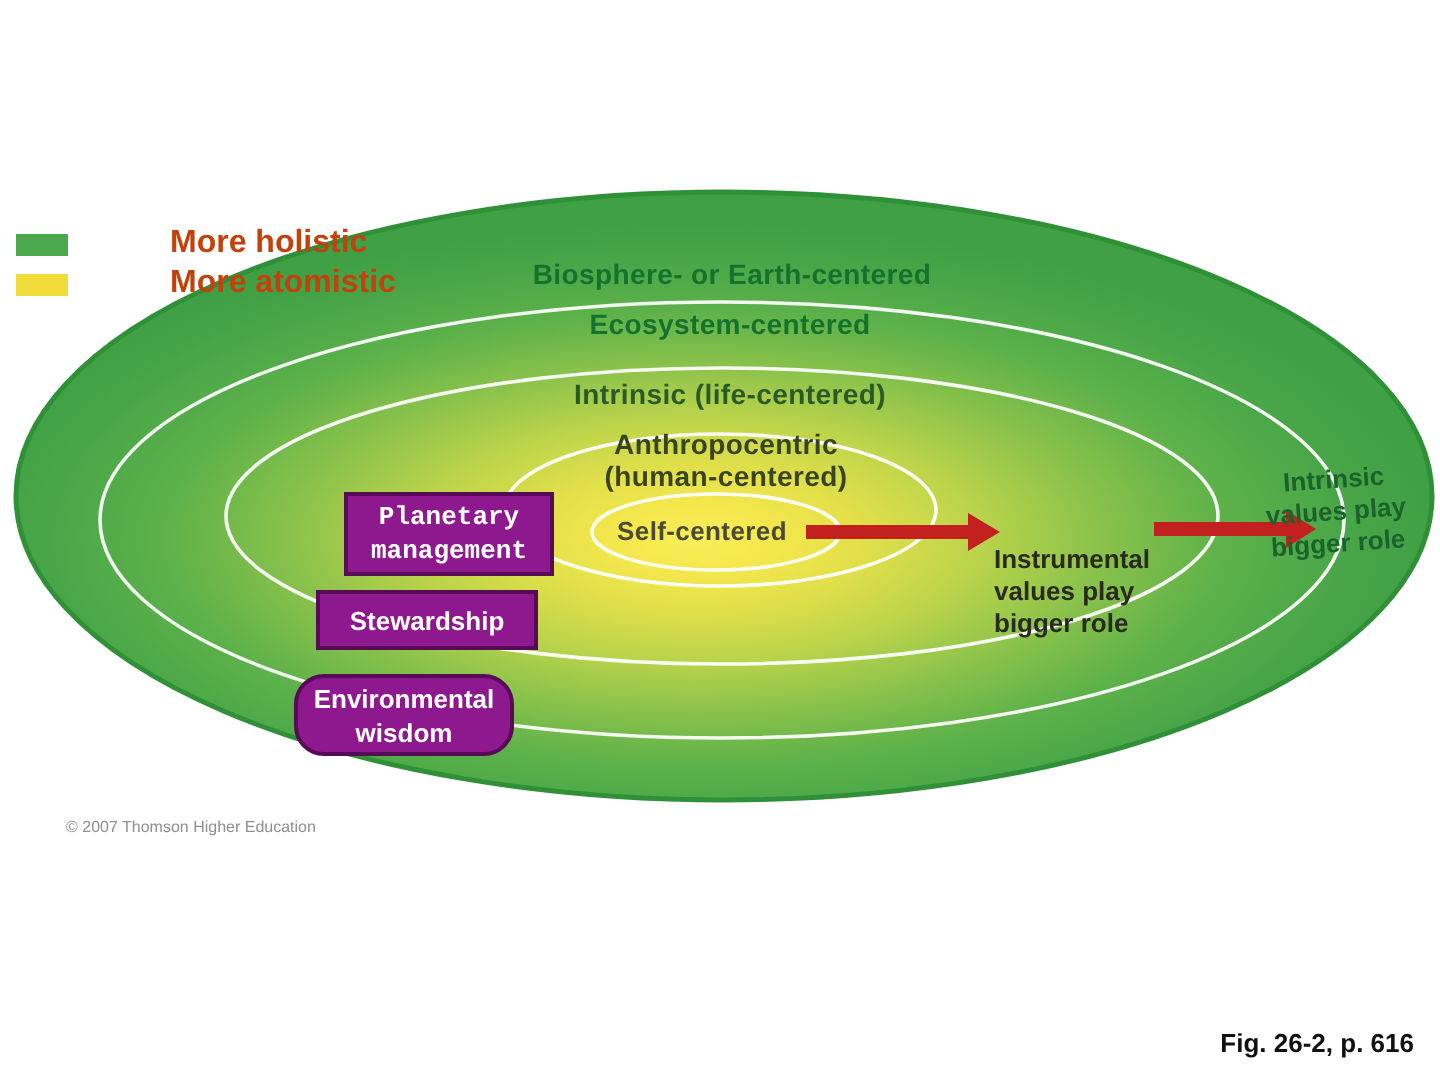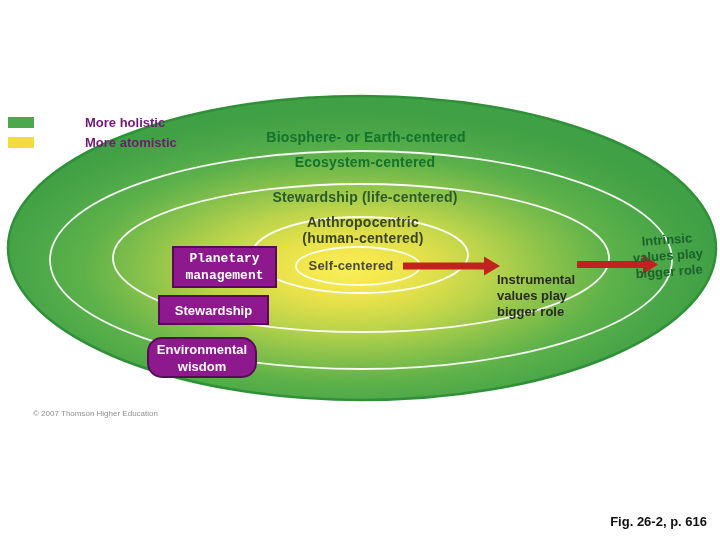--- a/index.html
+++ b/index.html
@@ -20,7 +20,7 @@
   .legend{position:absolute;left:8px;top:112px;}
   .legend-row{display:flex;align-items:center;height:20px;}
   .legend-swatch{width:26px;height:11px;margin-right:7px;}
-  .legend-label{font-weight:bold;font-size:13px;color:#701a75;padding-left:44px;}
+  .legend-label{font-weight:bold;font-size:16px;color:#c2410c;padding-left:44px;}
   .pbox{
     position:absolute;box-sizing:border-box;border:2px solid #570b57;
     color:#ffffff;font-weight:bold;font-size:13px;line-height:17px;text-align:center;

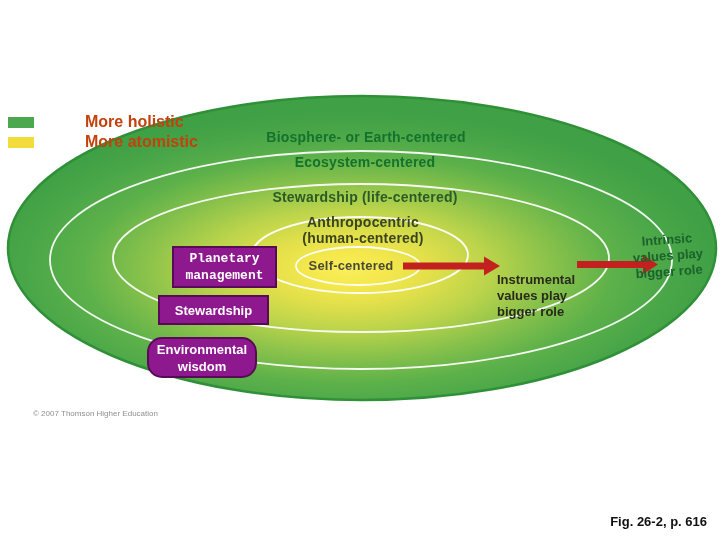--- a/index.html
+++ b/index.html
@@ -81,7 +81,7 @@
 
   <div class="lbl centered ring-label-outer" style="left:366px;top:129px;">Biosphere- or Earth-centered</div>
   <div class="lbl centered ring-label-outer" style="left:365px;top:154px;">Ecosystem-centered</div>
-  <div class="lbl centered ring-label-mid" style="left:365px;top:189px;">Stewardship (life-centered)</div>
+  <div class="lbl centered ring-label-mid" style="left:365px;top:189px;">Intrinsic (life-centered)</div>
   <div class="lbl centered ring-label-anthro" style="left:363px;top:214px;">Anthropocentric (human-centered)</div>
   <div class="lbl centered ring-label-self" style="left:351px;top:258px;">Self-centered</div>
 

